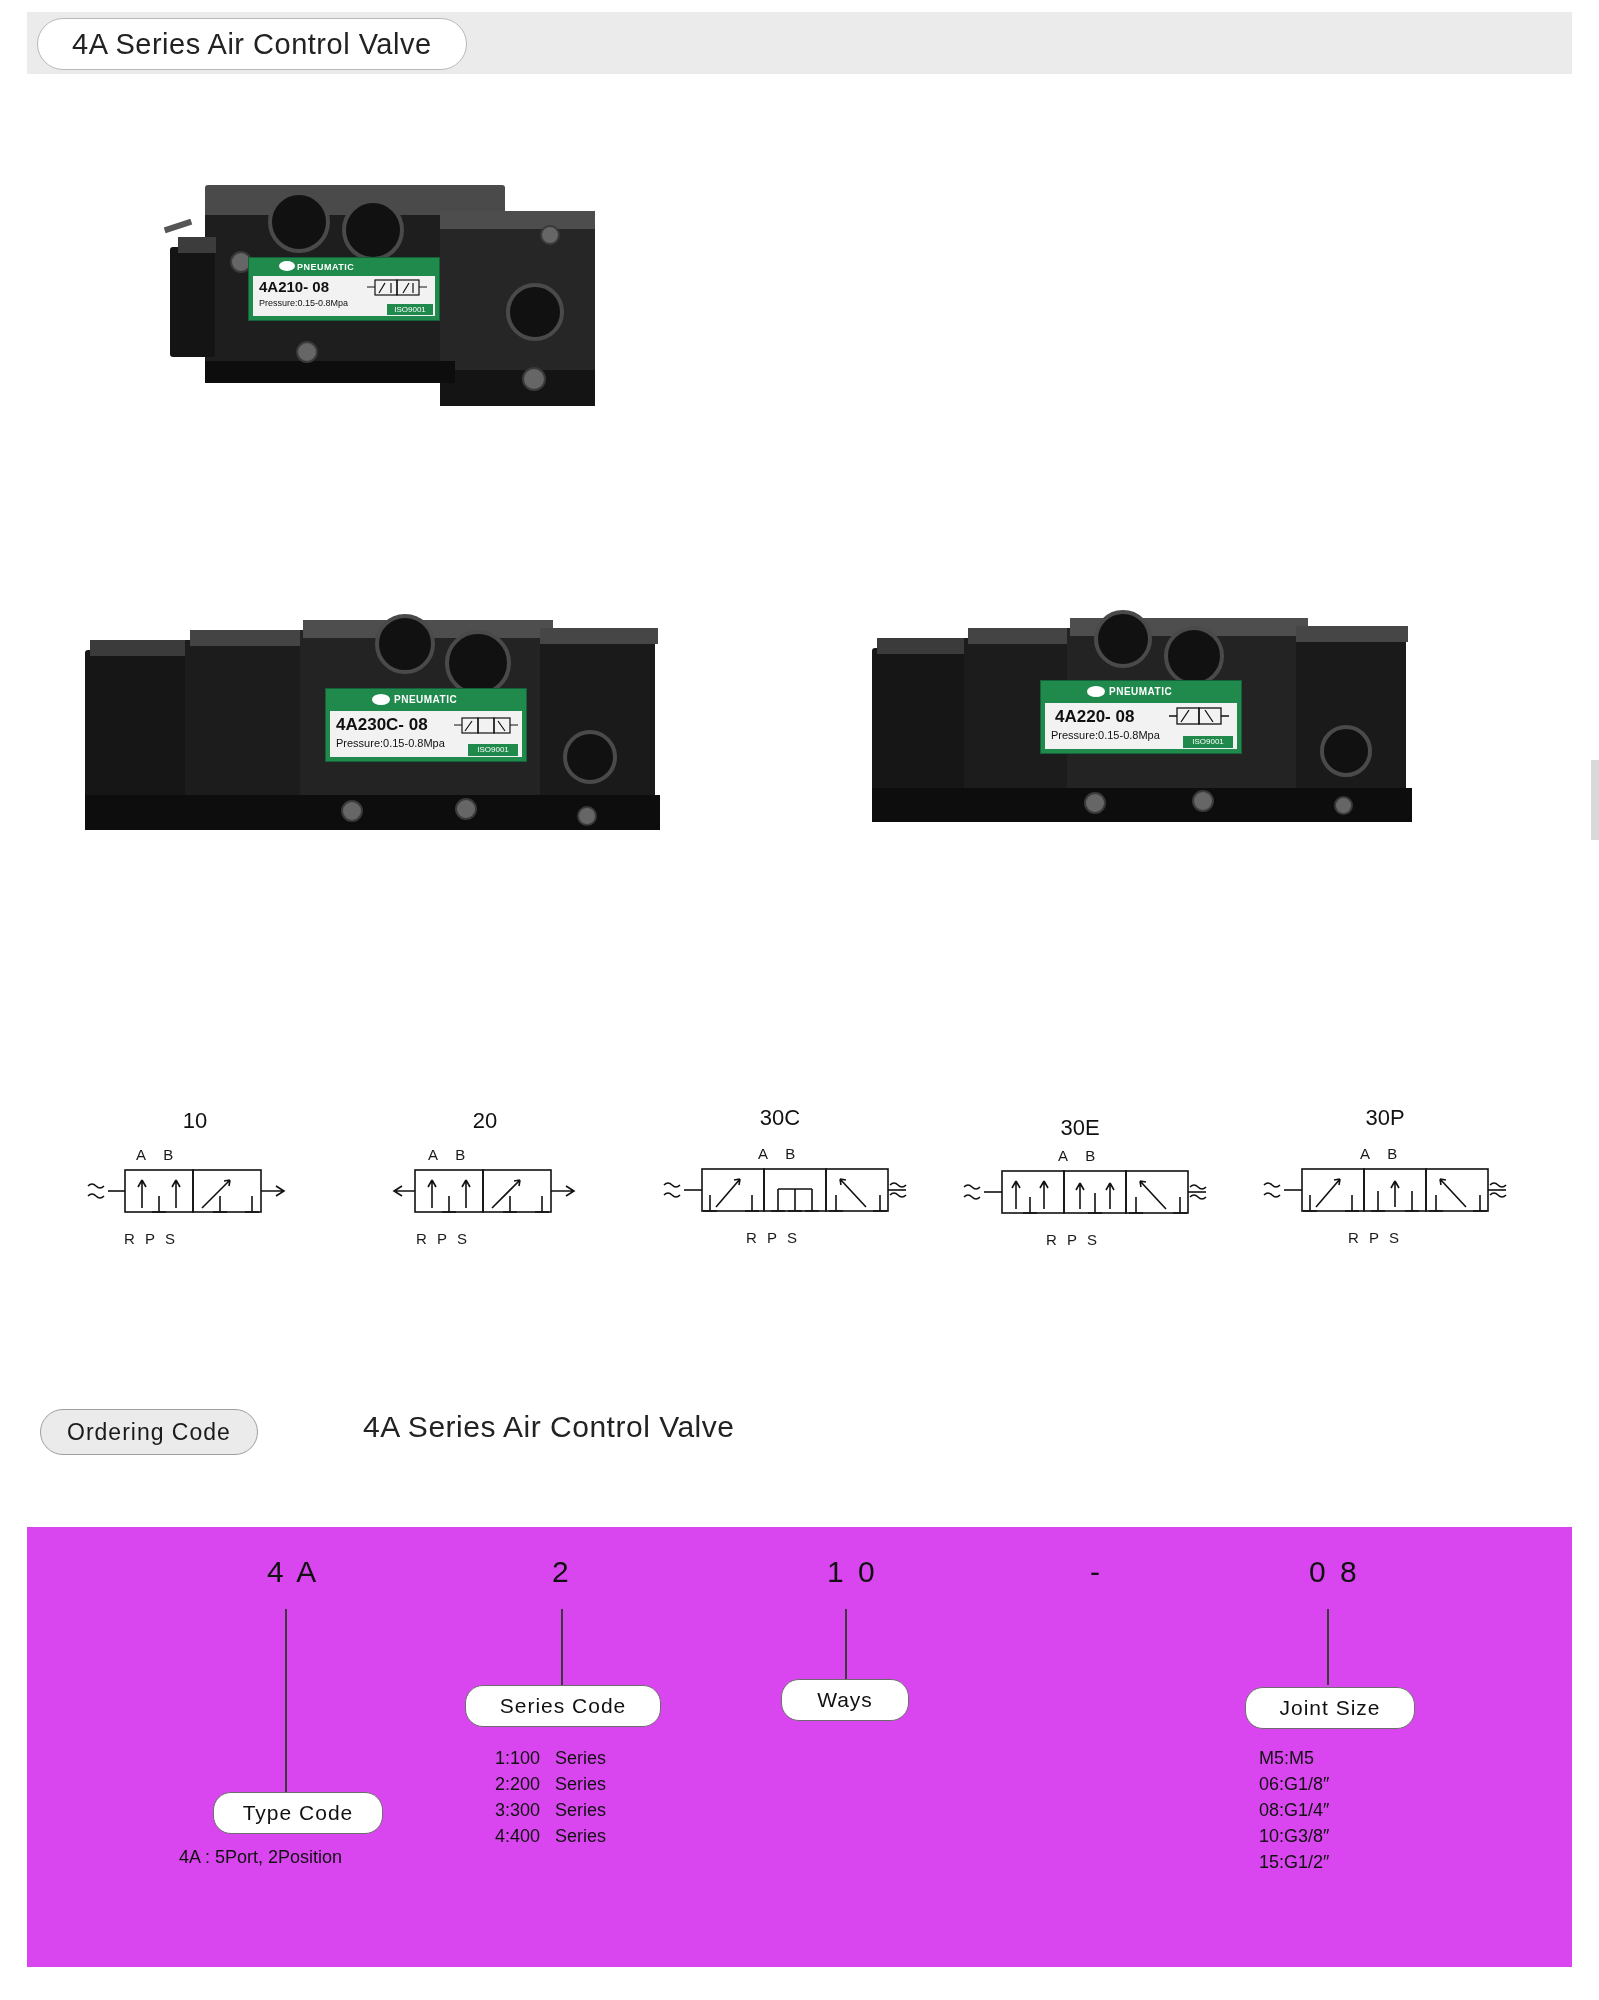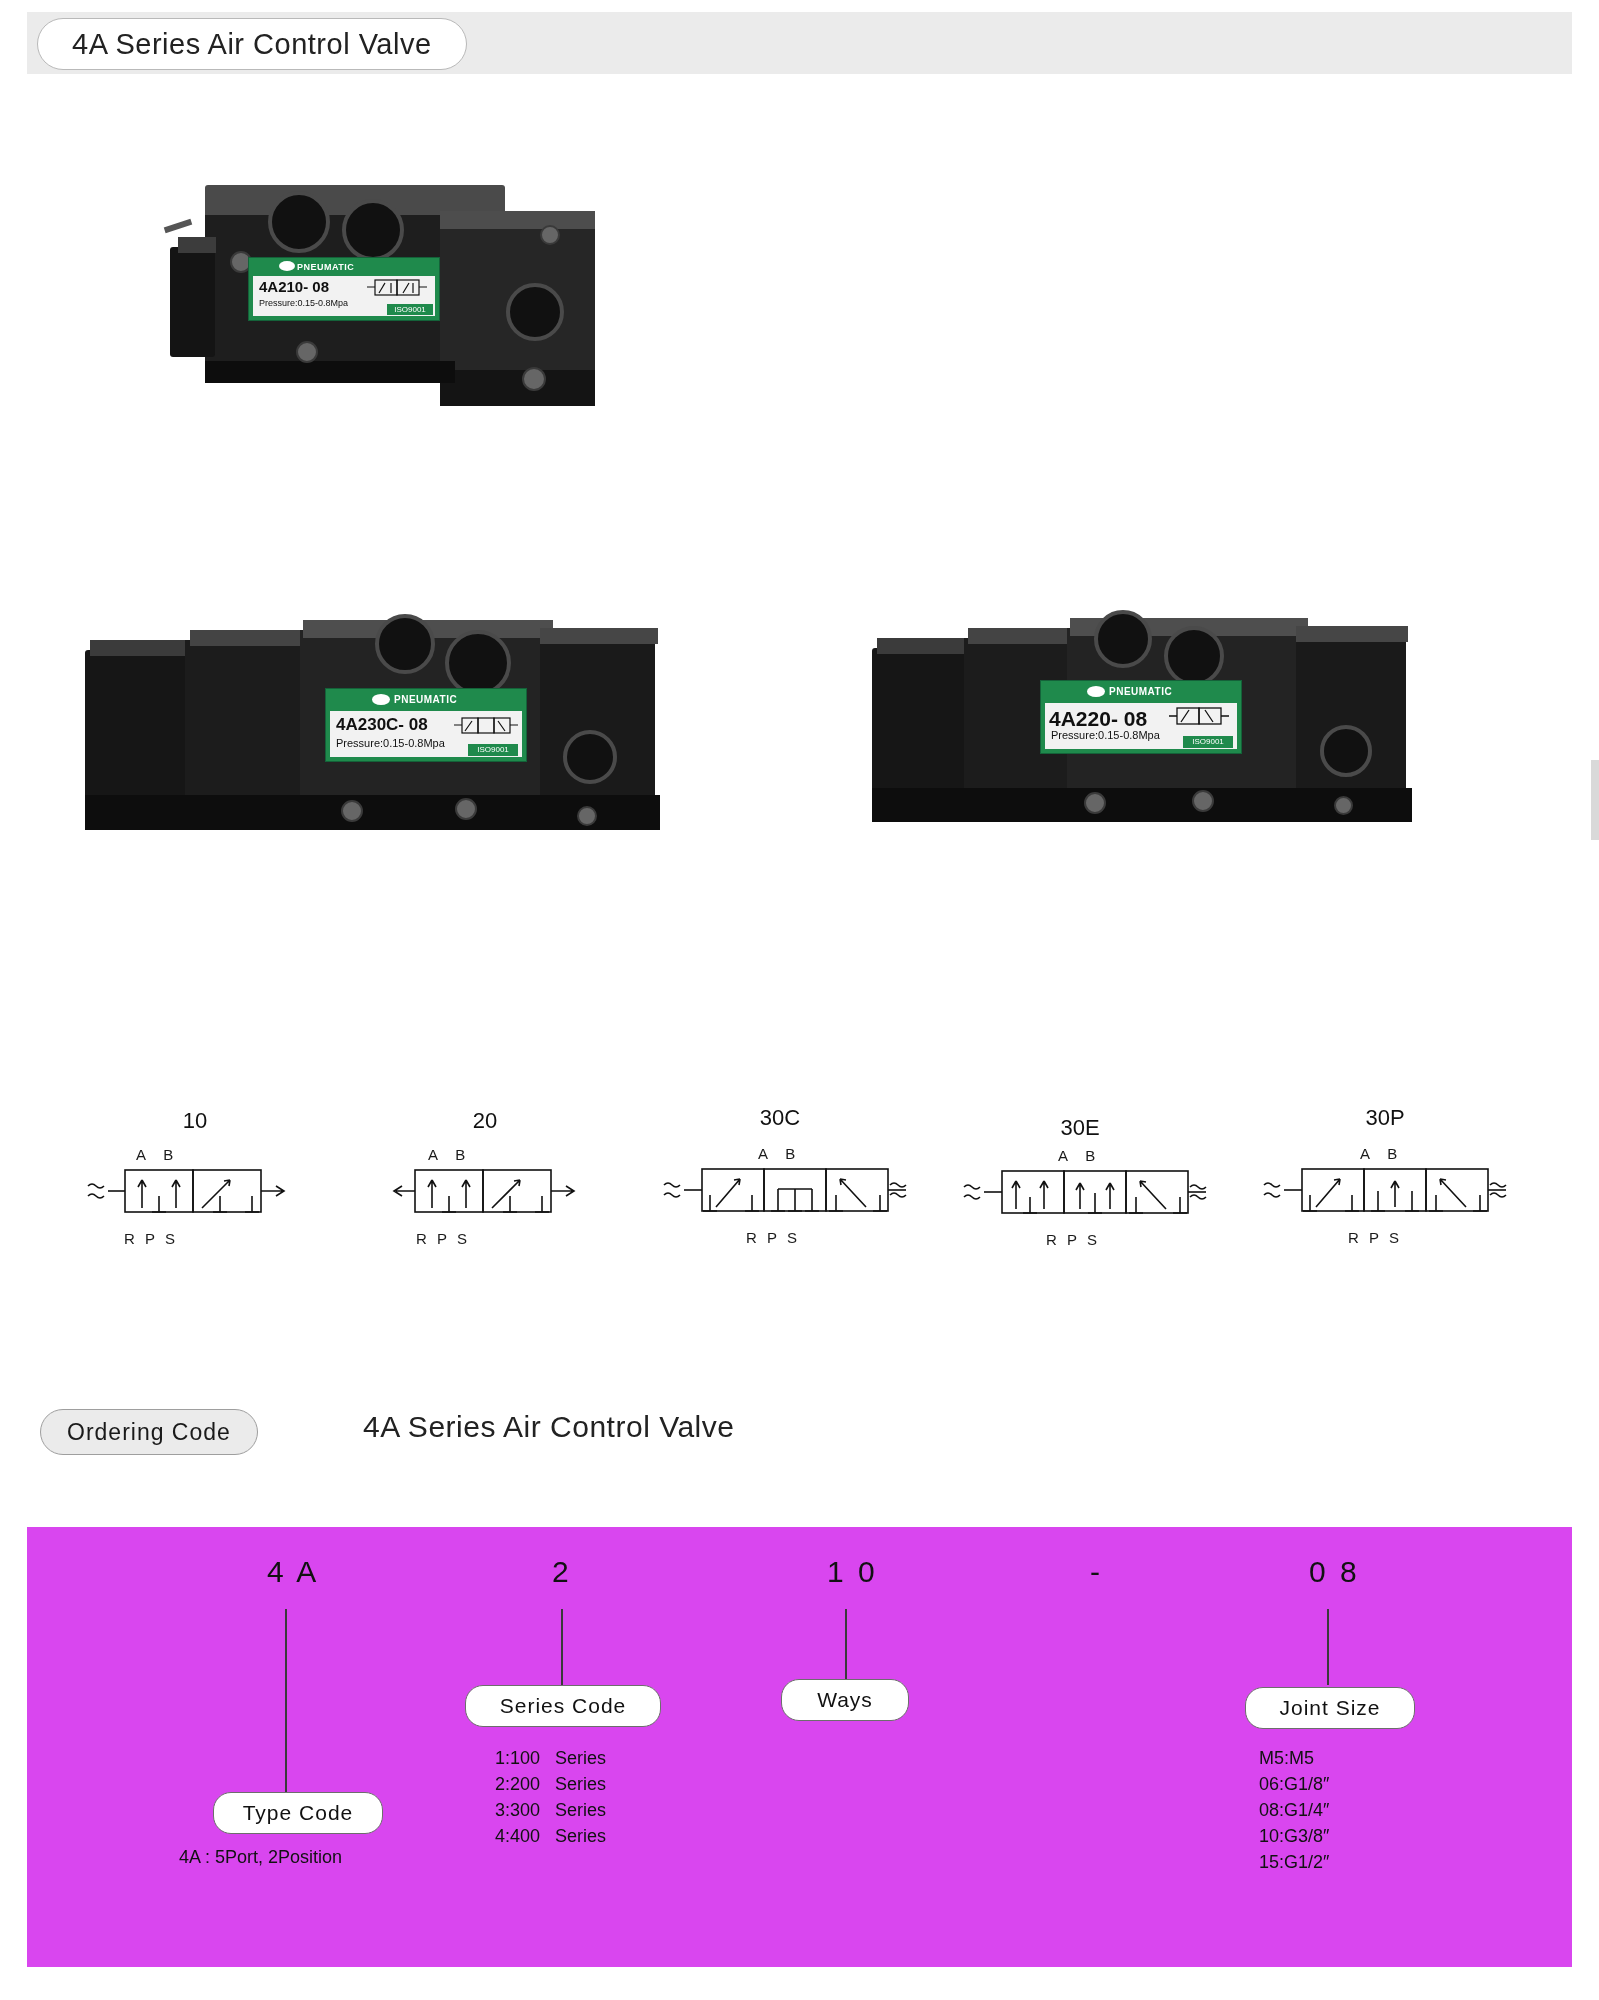--- a/index.html
+++ b/index.html
@@ -180,7 +180,7 @@
     <div style="position:absolute;left:46px;top:5px;width:18px;height:11px;background:#fff;border-radius:50%;"></div>
     <div class="label-brand" style="left:68px;top:5px;font-size:10px;">PNEUMATIC</div>
     <div class="label-white" style="left:4px;top:22px;width:192px;height:46px;"></div>
-    <div class="label-txt" style="left:8px;top:26px;font-size:21px;text-align:right;">4A220- 08</div>
+    <div class="label-txt" style="left:14px;top:26px;font-size:17px;text-align:right;">4A220- 08</div>
     <div class="label-txt2" style="left:10px;top:48px;font-size:11px;">Pressure:0.15-0.8Mpa</div>
     <div class="iso" style="left:142px;top:55px;width:50px;height:12px;line-height:12px;">ISO9001</div>
     <svg style="position:absolute;left:126px;top:24px;" width="70" height="24" viewBox="0 0 70 24">

